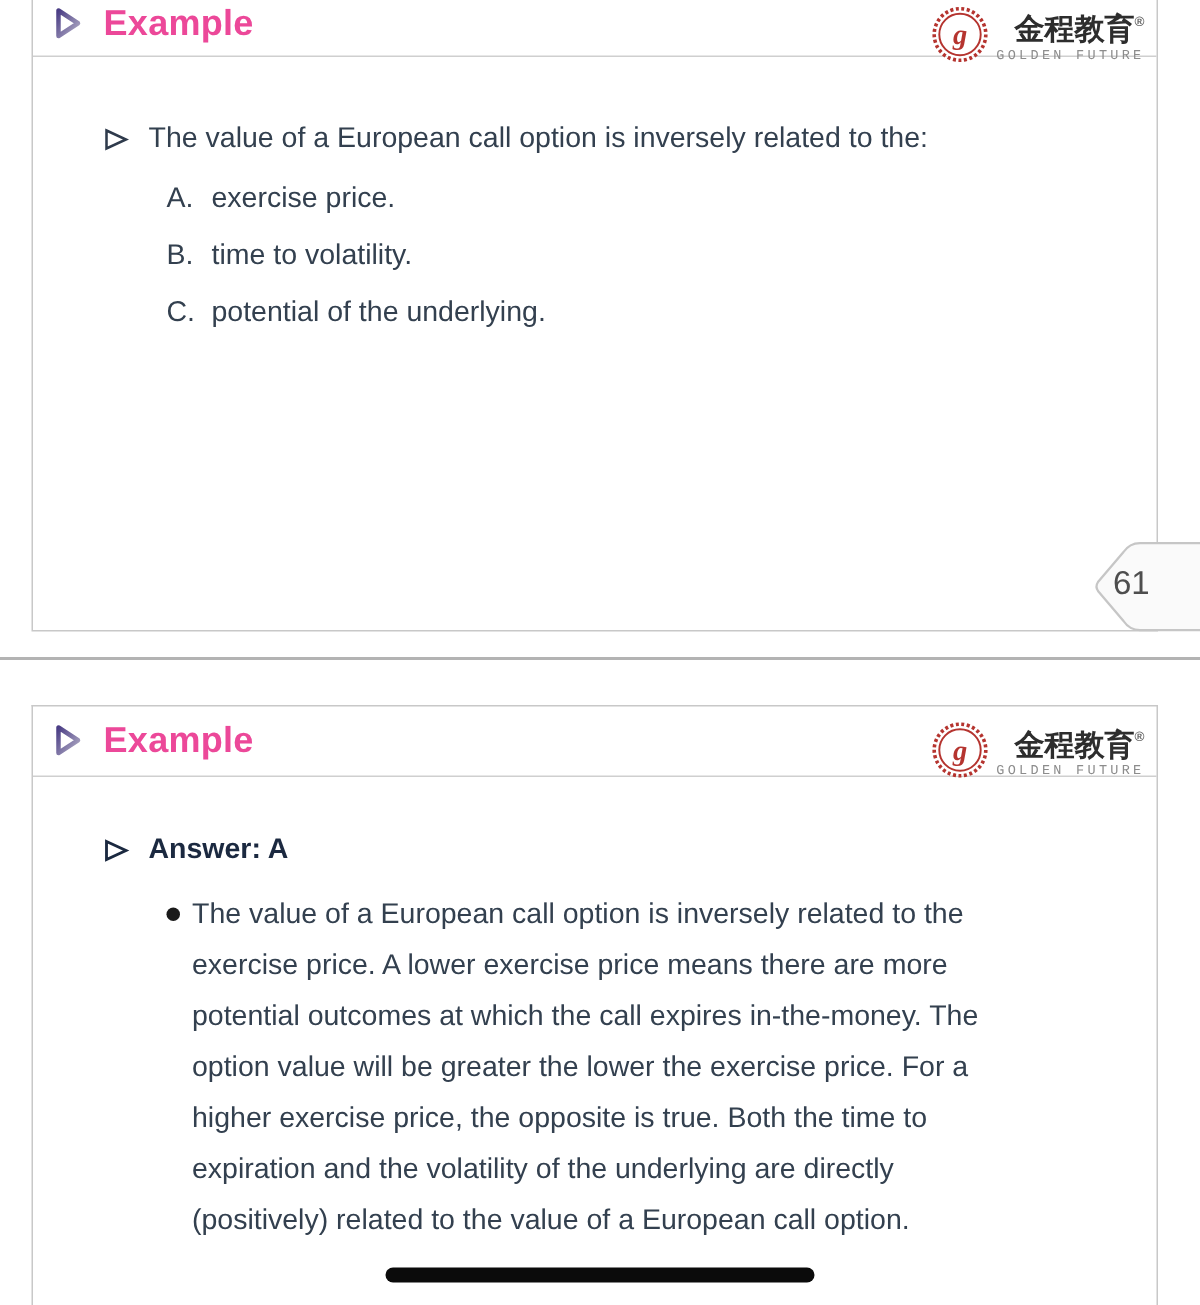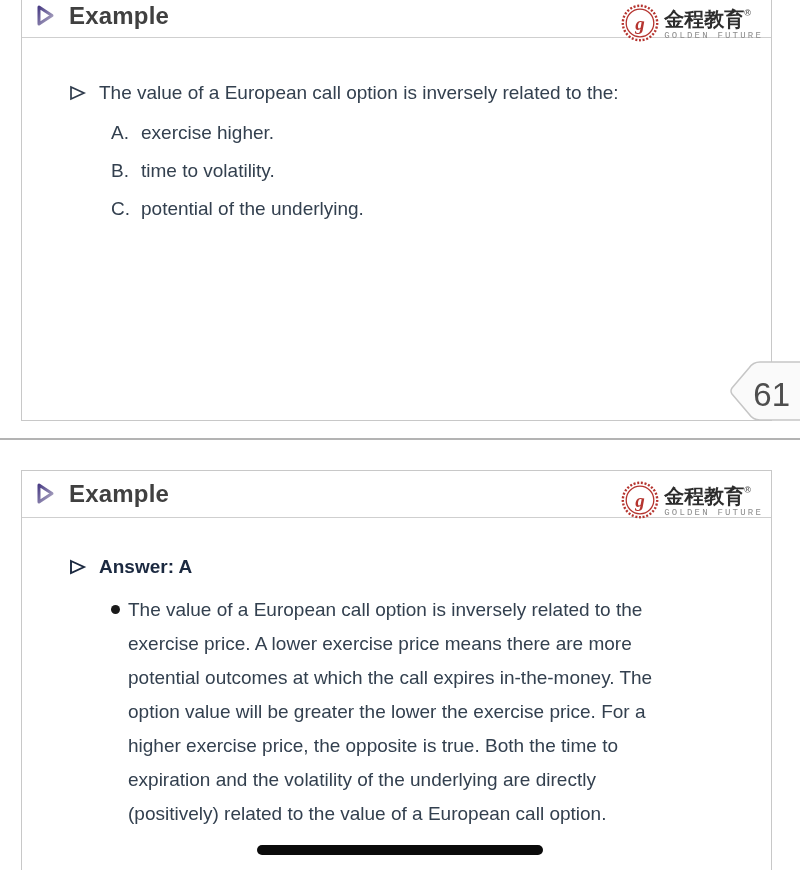--- a/index.html
+++ b/index.html
@@ -28,7 +28,7 @@
   .hdr-icon{width:26px;height:26px;display:inline-block;}
   .hdr-title{
     margin:0 0 0 12px;font-size:24px;font-weight:bold;
-    color:#404040;letter-spacing:0.2px;line-height:26px;
+    color:#ec4899;letter-spacing:0.2px;line-height:26px;
   }
 
   

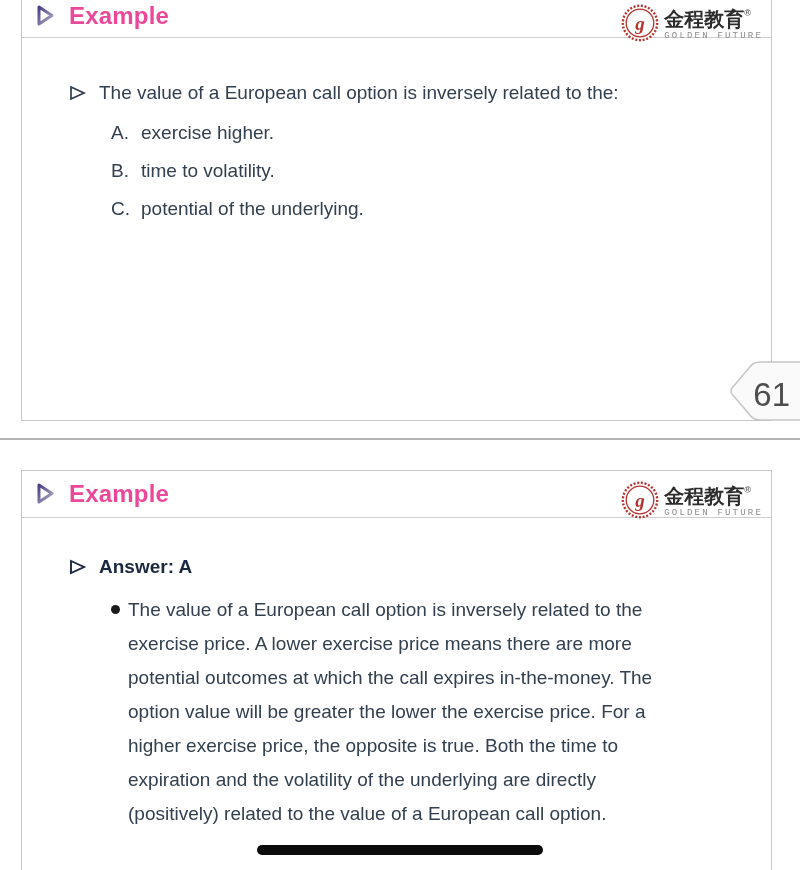--- a/index.html
+++ b/index.html
@@ -35,7 +35,7 @@
   .logo{position:absolute;right:8px;display:flex;align-items:center;gap:5px;}
   .slide1 .logo{top:13px;}
   .slide2 .logo{top:10px;}
-  .logo-text{display:flex;flex-direction:column;line-height:1;}
+  .logo-text{display:flex;flex-direction:column;line-height:1;text-align:right;}
   .logo-cn{font-size:20px;font-weight:bold;color:#2d2d2d;white-space:nowrap;}
   .logo-cn sup{font-size:9px;color:#666;vertical-align:top;}
   .logo-en{font-size:9px;letter-spacing:2.2px;color:#8c8c8c;margin-top:3px;white-space:nowrap;font-family:Liberation Mono, monospace;}

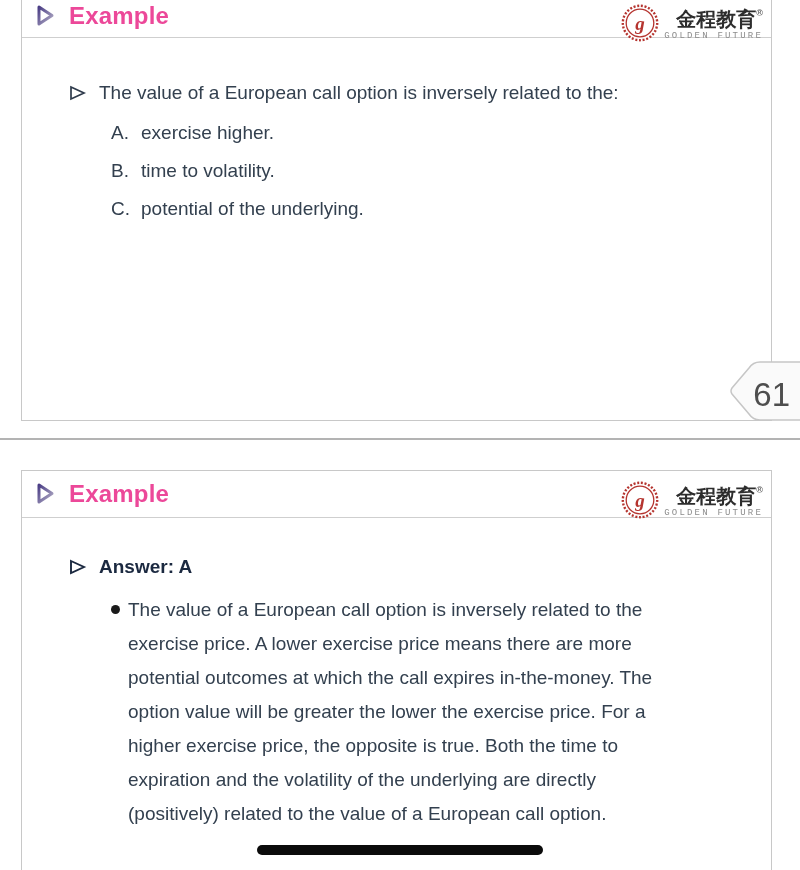--- a/index.html
+++ b/index.html
@@ -130,7 +130,7 @@
     <div class="options">
       <div class="opt">
         <span class="opt-letter">A.</span>
-        <span class="opt-text">exercise higher.</span>
+        <span class="opt-text">exercise price.</span>
       </div>
       <div class="opt">
         <span class="opt-letter">B.</span>

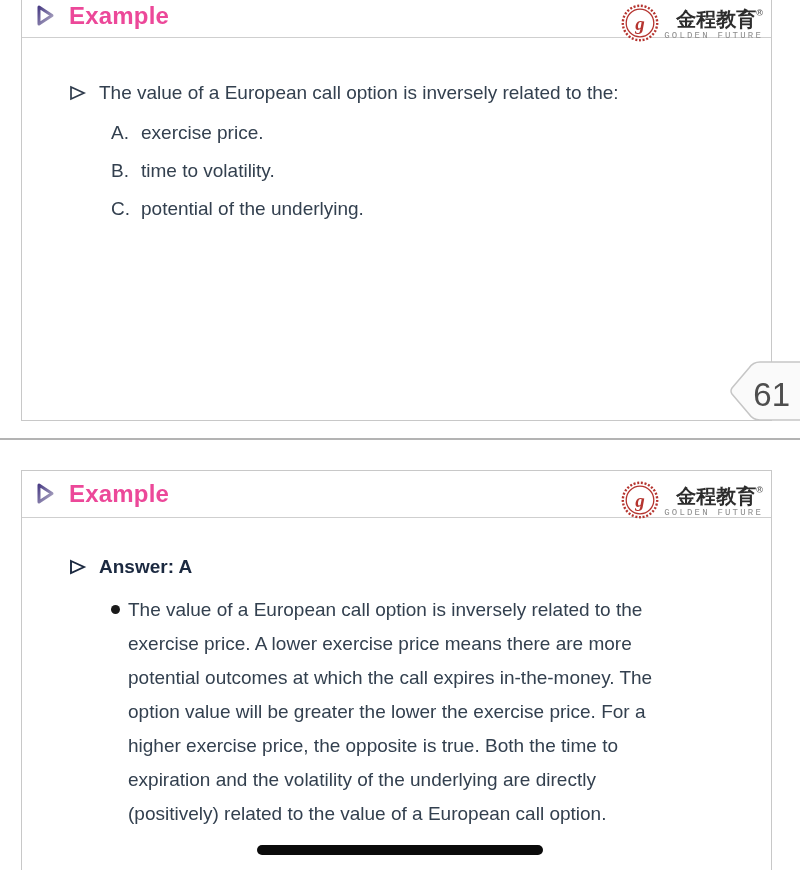--- a/index.html
+++ b/index.html
@@ -55,8 +55,8 @@
   .page-tab{position:absolute;right:0;top:360px;width:72px;height:62px;z-index:5;}
   .page-tab svg{position:absolute;inset:0;}
   .tab-num{
-    position:absolute;left:14px;right:10px;top:16px;text-align:right;
-    font-size:33px;color:#4e4e4e;
+    position:absolute;left:14px;right:10px;top:16px;text-align:left;
+    font-size:22px;color:#4e4e4e;
   }
 
   

